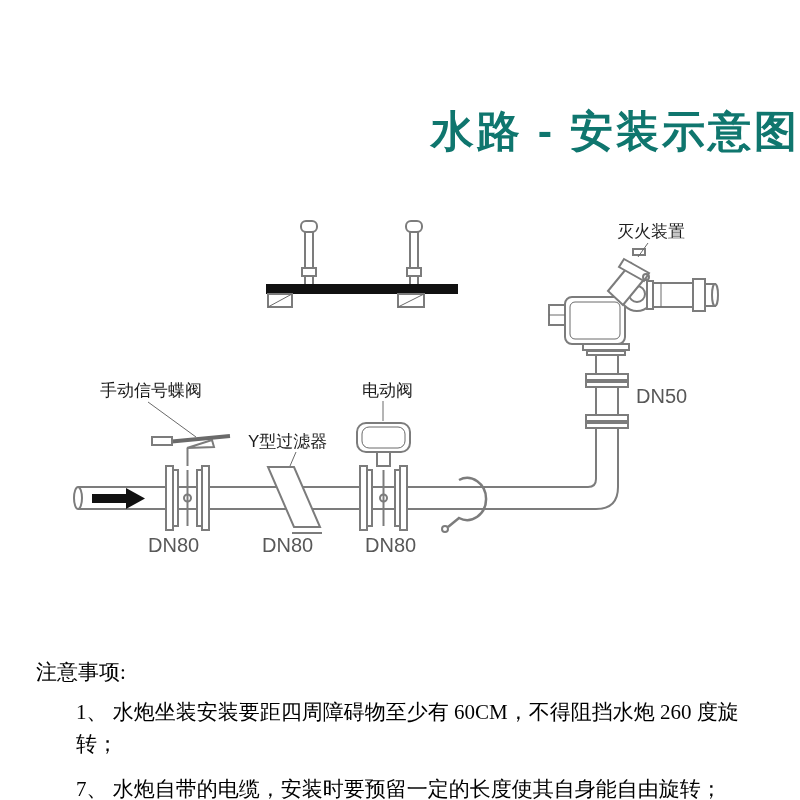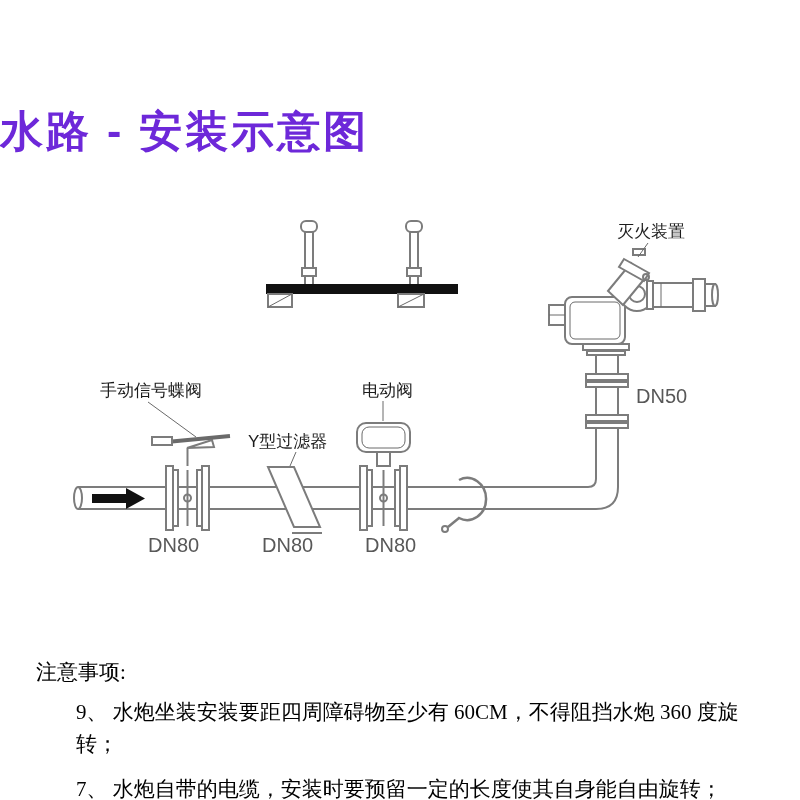--- a/index.html
+++ b/index.html
@@ -5,8 +5,8 @@
   html,body{margin:0;padding:0;background:#ffffff;}
   .page{position:relative;width:800px;height:800px;background:#fff;overflow:hidden;
         font-family:"Liberation Sans",sans-serif;}
-  .title{position:absolute;top:74px;left:0;width:100%;text-align:left;
-         font-size:43px;font-weight:800;color:#6d28d9;letter-spacing:3px;
+  .title{position:absolute;top:74px;left:0;width:100%;text-align:right;
+         font-size:43px;font-weight:800;color:#0f766e;letter-spacing:3px;
          font-family:"Liberation Sans",sans-serif;}
   .diagram-svg{position:absolute;left:0;top:0;}
   .lbl{font-size:17px;fill:#1c1c1c;font-family:"Liberation Sans",sans-serif;}

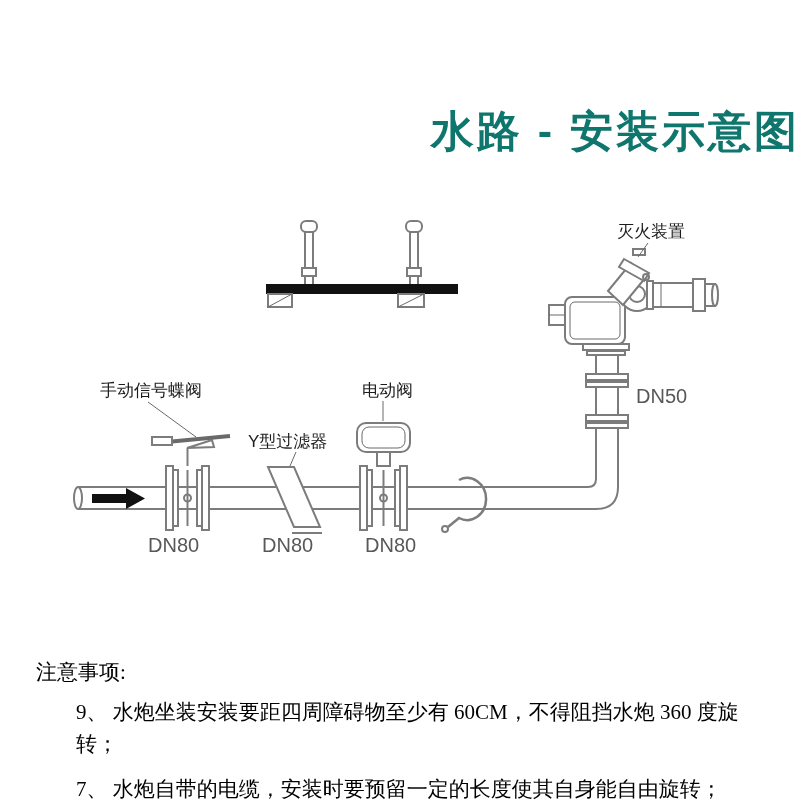--- a/index.html
+++ b/index.html
@@ -156,7 +156,7 @@
 
   <div class="notes">
     <p class="heading">注意事项:</p>
-    <p class="item">9、 水炮坐装安装要距四周障碍物至少有 60CM，不得阻挡水炮 360 度旋转；</p>
+    <p class="item">1、 水炮坐装安装要距四周障碍物至少有 60CM，不得阻挡水炮 260 度旋转；</p>
     <p class="item">7、 水炮自带的电缆，安装时要预留一定的长度使其自身能自由旋转；</p>
   </div>
 

